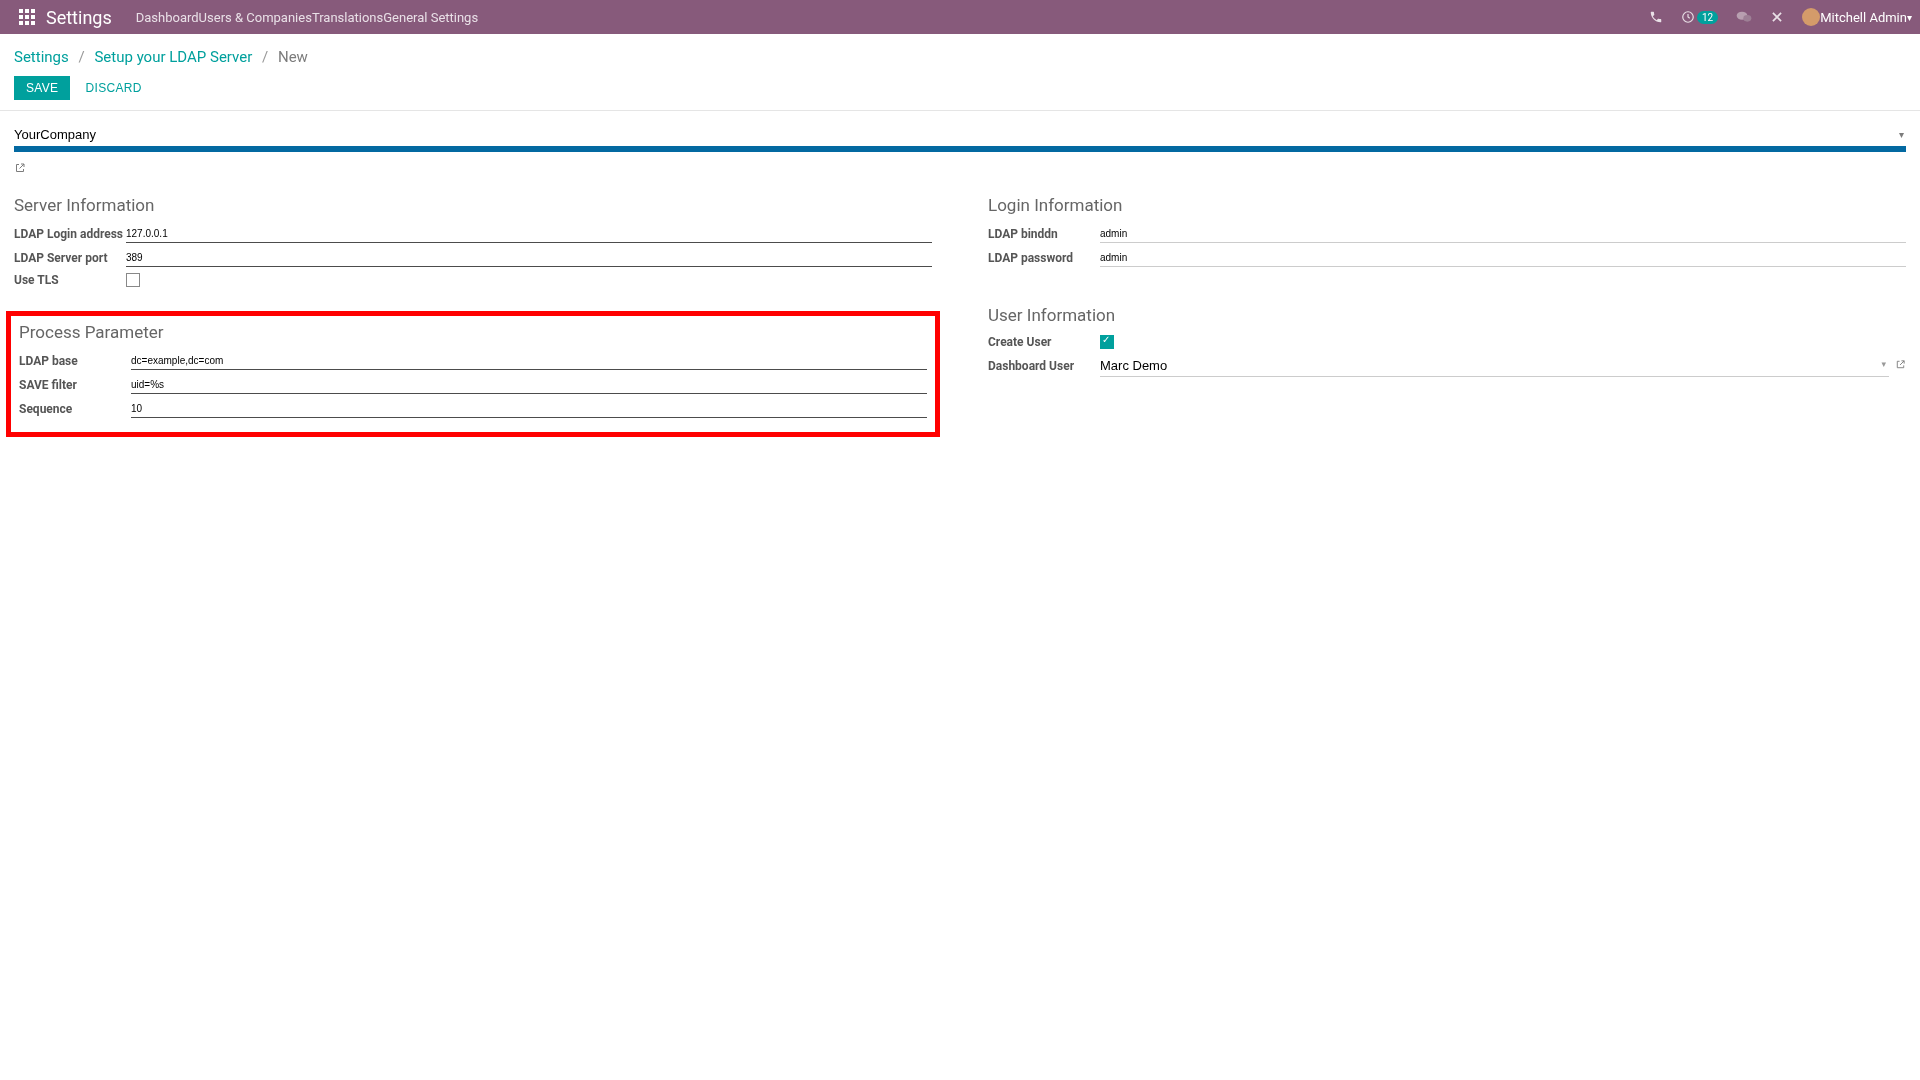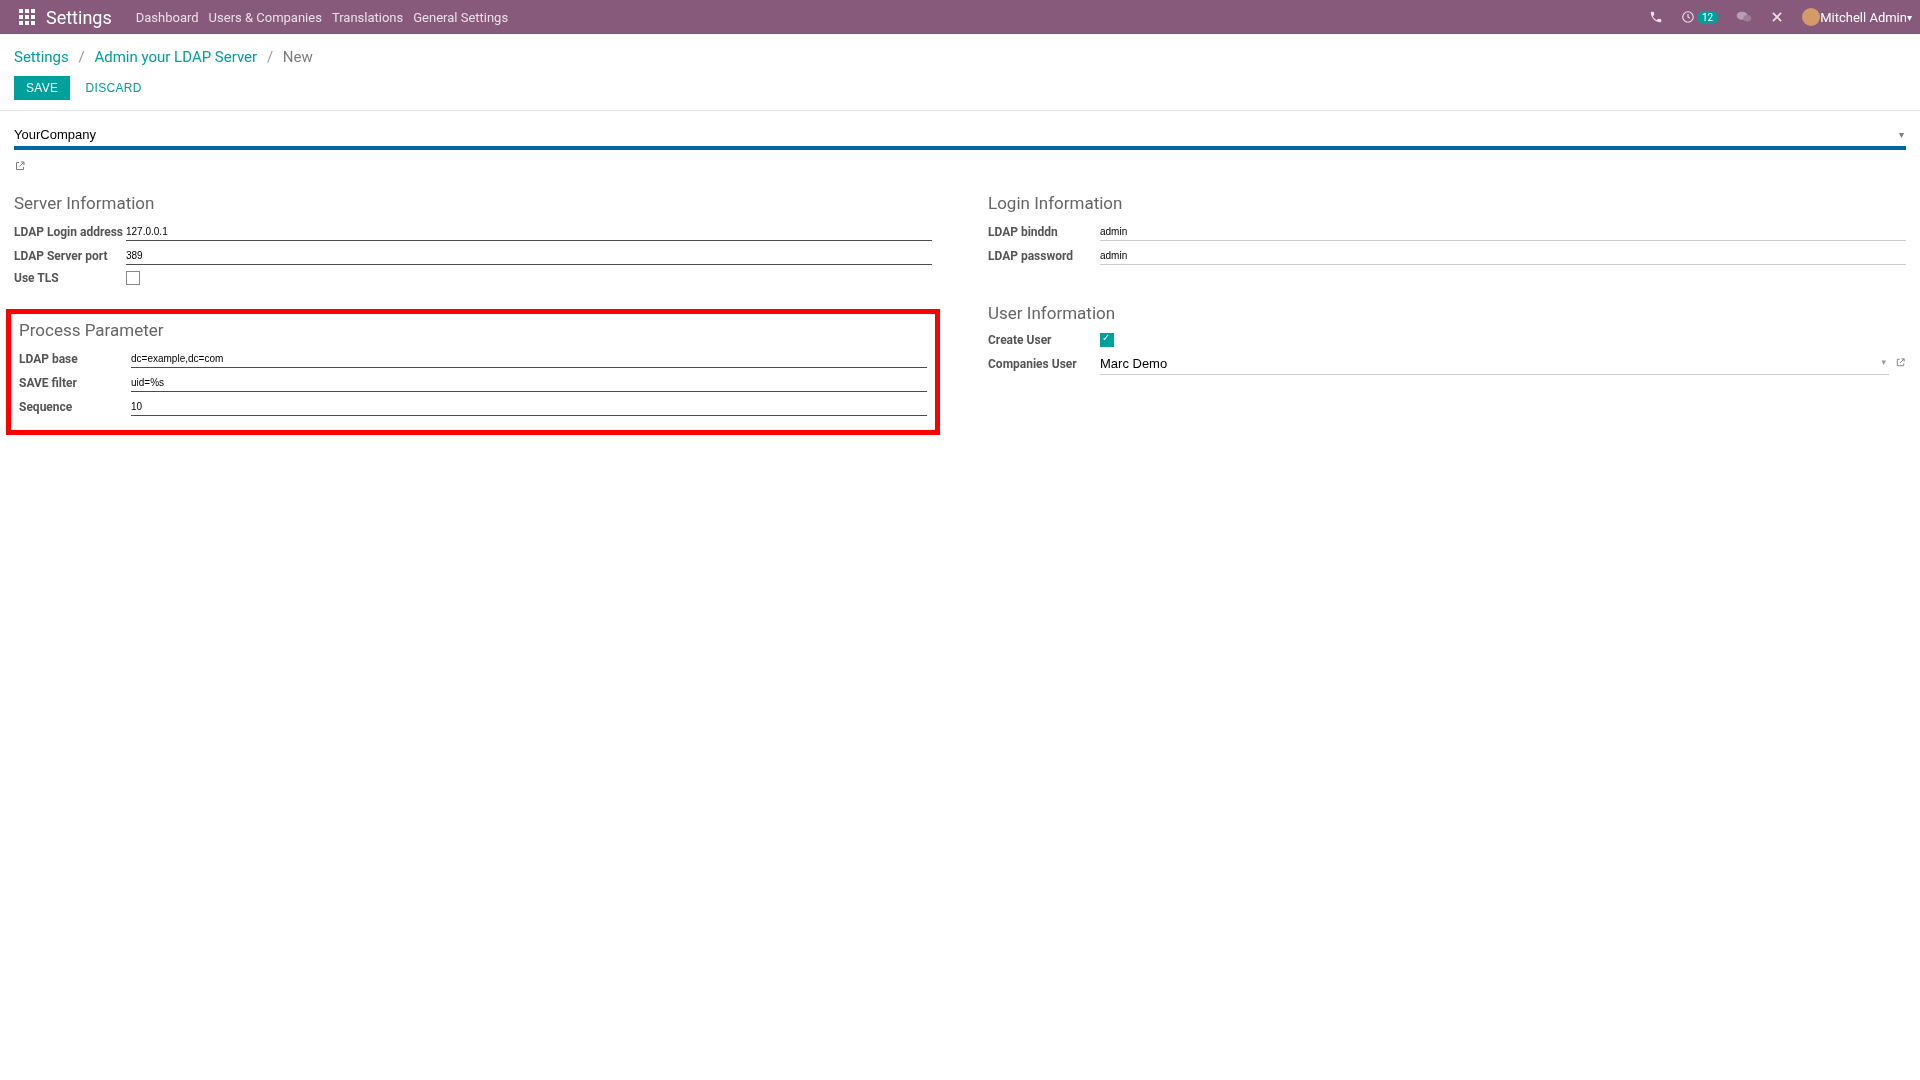--- a/index.html
+++ b/index.html
@@ -10,7 +10,7 @@
 .navbar .apps-icon { width: 18px; height: 18px; margin: 0 10px; display: inline-flex; align-items: center; justify-content: center; }
 .navbar .apps-icon svg { fill: #fff; }
 .navbar .brand { font-size: 18px; font-weight: 400; margin-right: 24px; color: #fff; }
-.navbar .menu { display: flex; gap: 10px; }
+.navbar .menu { display: flex; gap: 0; }
 .navbar .menu a { color: #e9e0e7; font-size: 13px; text-decoration: none; cursor: pointer; }
 .navbar .right { margin-left: auto; display: flex; align-items: center; gap: 18px; }
 .navbar .icon-btn { color: #e9e0e7; cursor: pointer; display: inline-flex; align-items: center; font-size: 15px; text-align: center; }

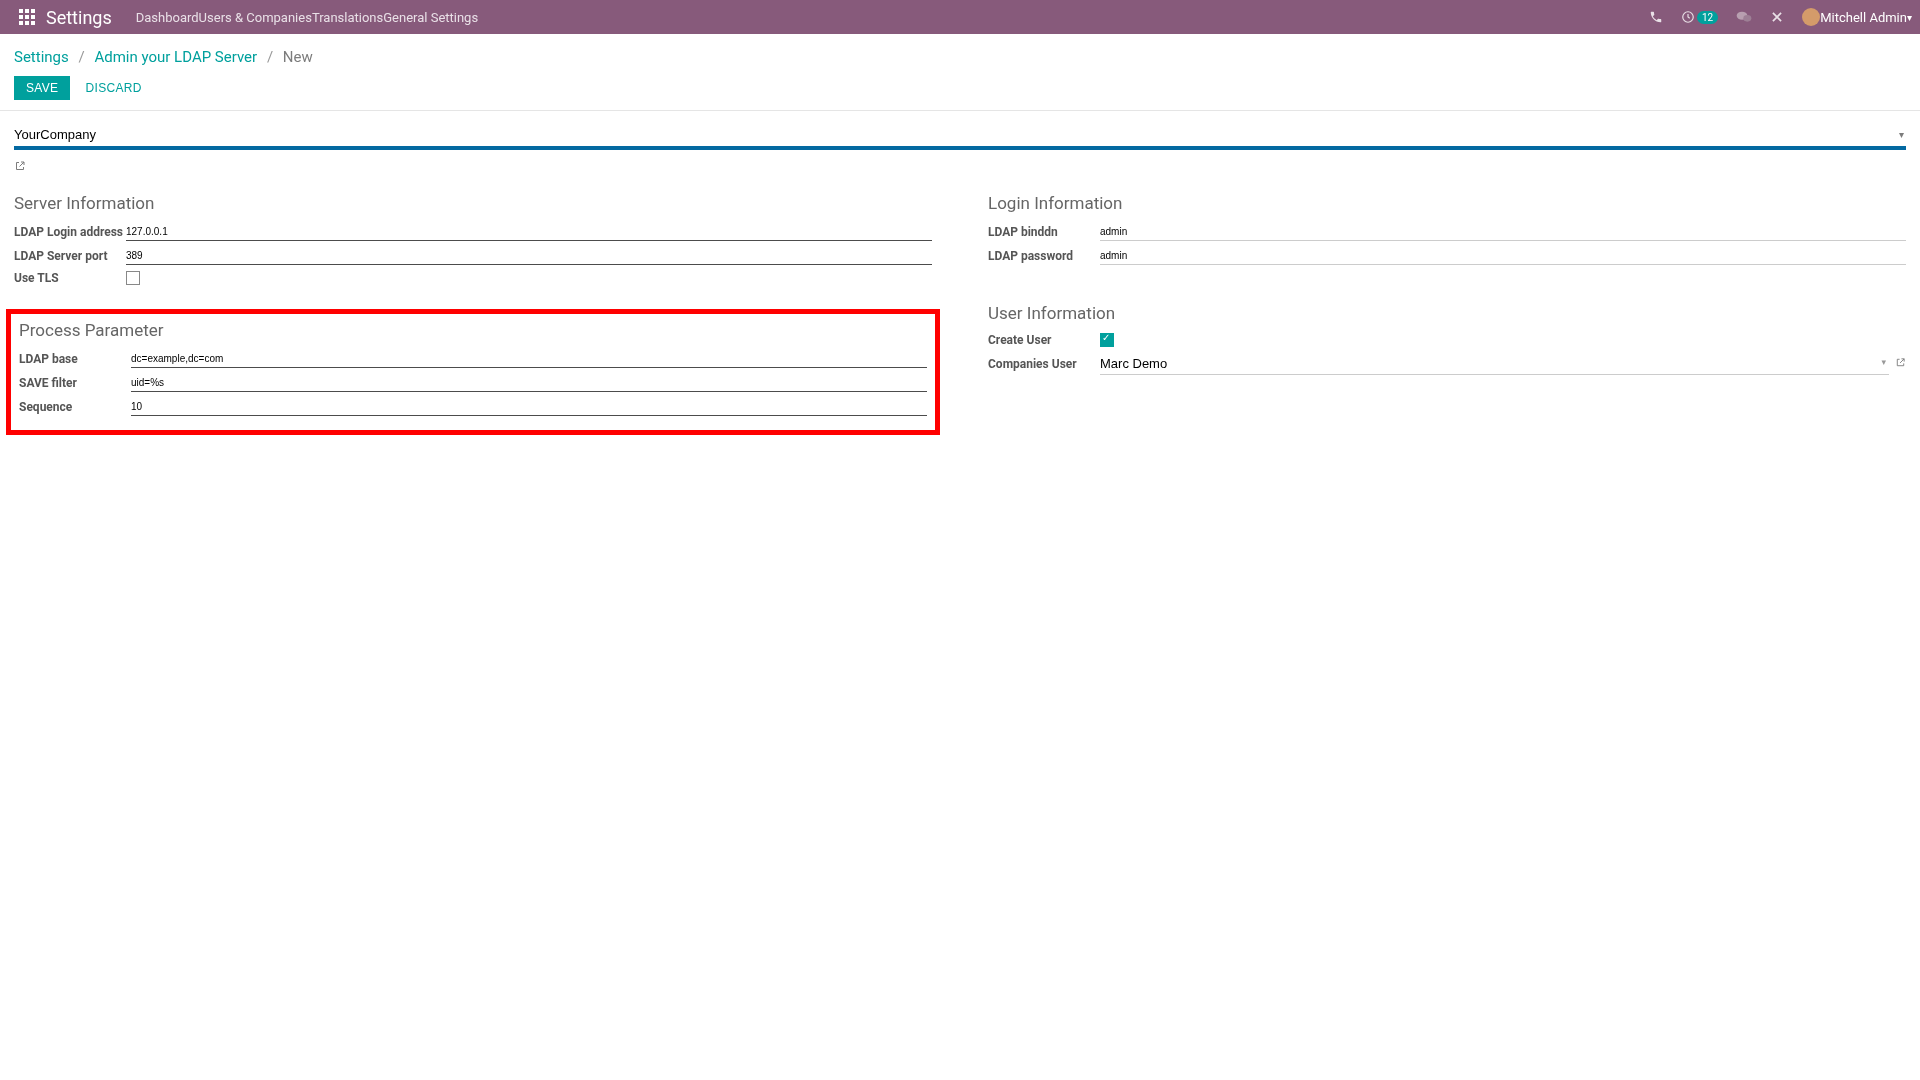--- a/index.html
+++ b/index.html
@@ -119,7 +119,7 @@
   <div class="breadcrumb">
     <a>Settings</a>
     <span class="sep">/</span>
-    <a>Admin your LDAP Server</a>
+    <a>Setup your LDAP Server</a>
     <span class="sep">/</span>
     <span class="current">New</span>
   </div>

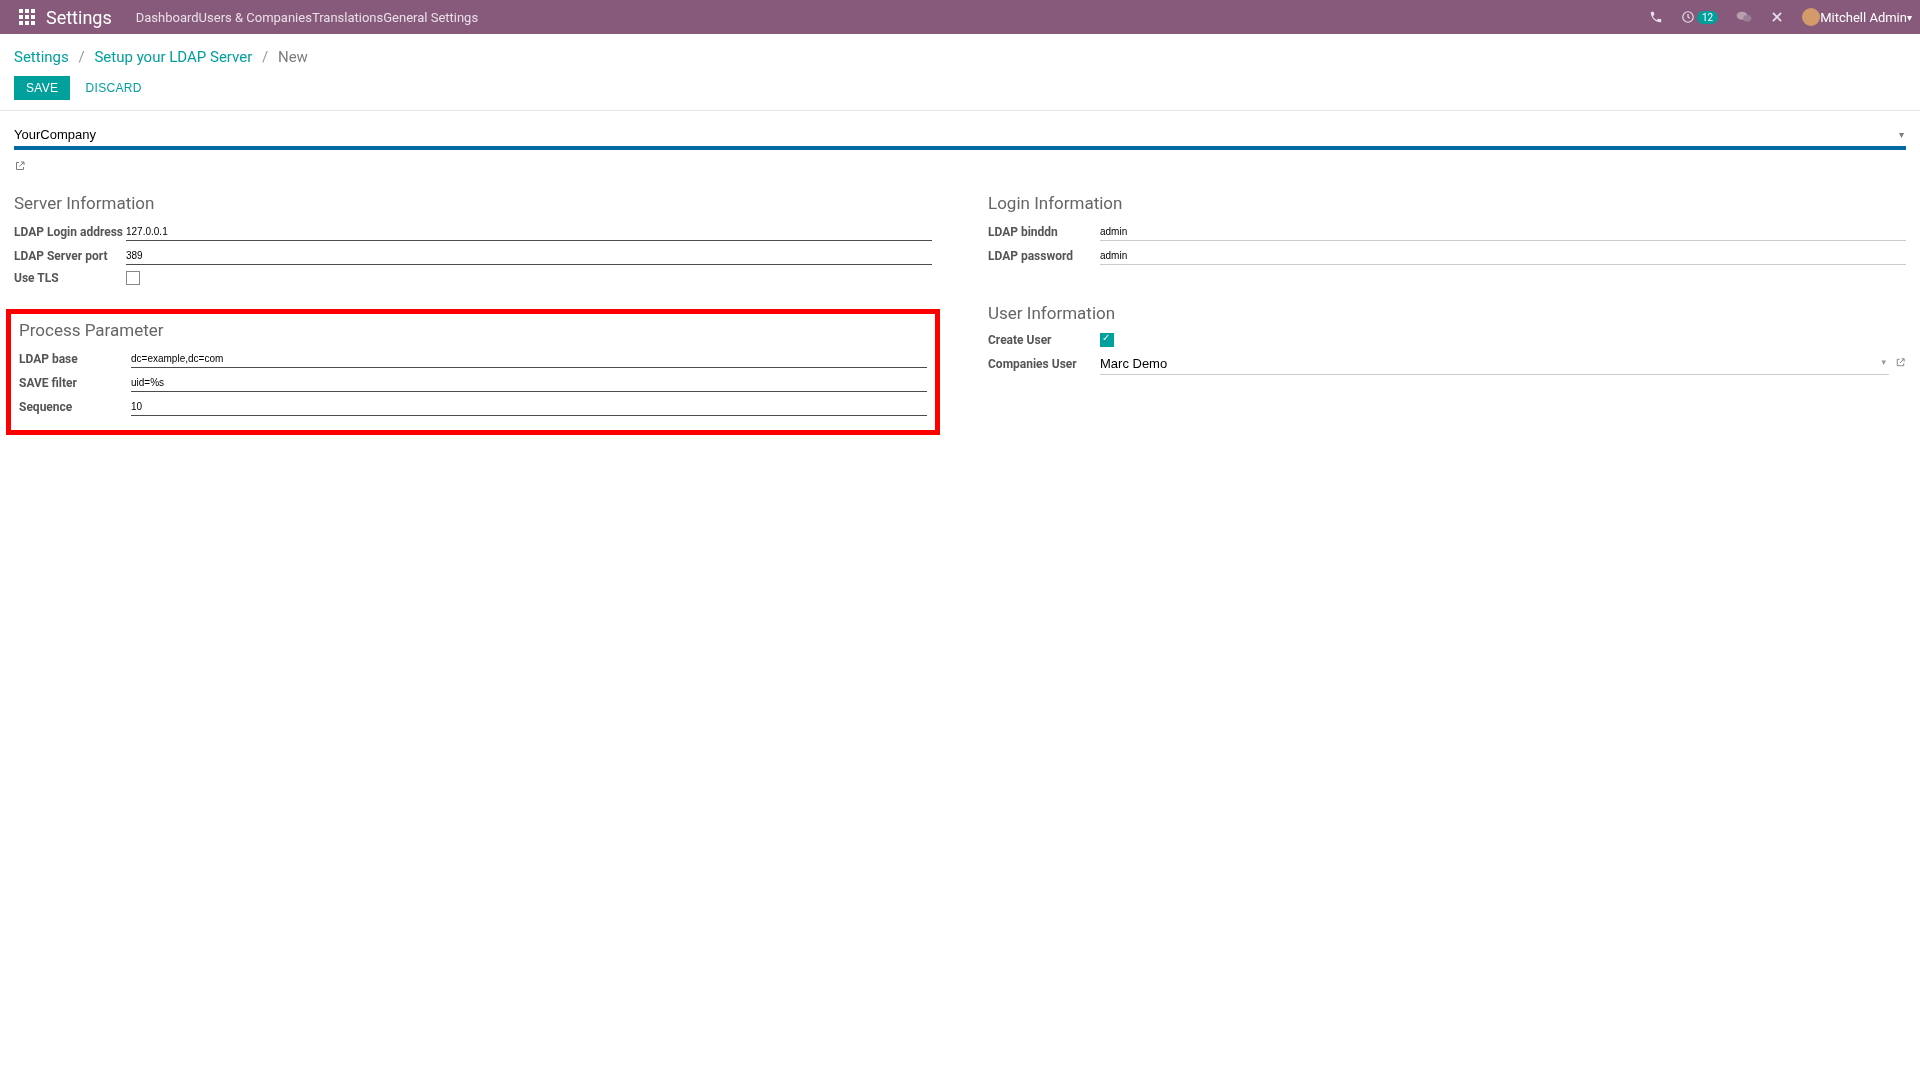--- a/index.html
+++ b/index.html
@@ -32,7 +32,7 @@
 
 .sheet { padding: 12px 14px; }
 .company-row { position: relative; margin-bottom: 4px; }
-.company-input { width: 100%; border: none; border-bottom: 4px solid #0369a1; padding: 4px 18px 4px 0; font-size: 13px; background: transparent; }
+.company-input { width: 100%; border: none; border-bottom: 6px solid #0369a1; padding: 4px 18px 4px 0; font-size: 13px; background: transparent; }
 .company-caret { position: absolute; right: 2px; top: 6px; color: #7c7c7c; font-size: 10px; pointer-events: none; }
 .ext-link { display: inline-block; margin-top: 6px; font-size: 12px; color: #7c7c7c; cursor: pointer; }
 

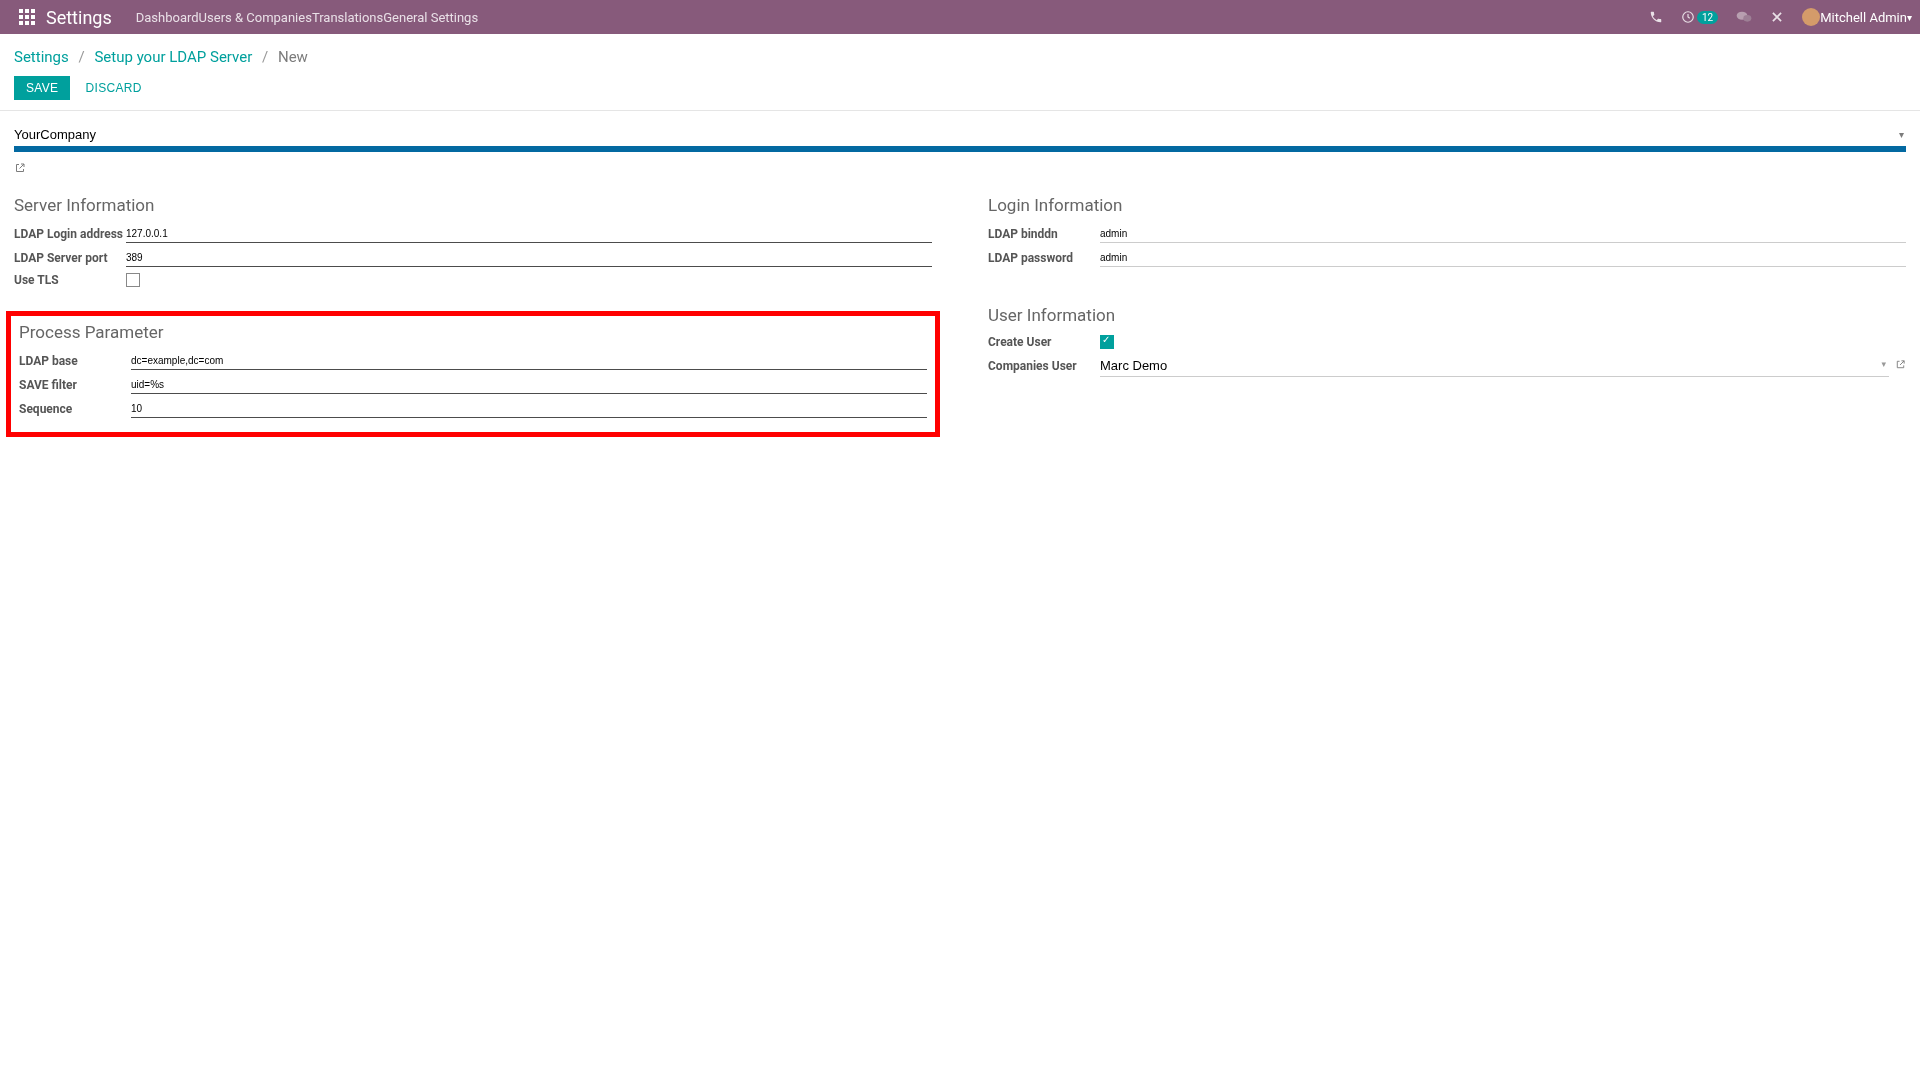--- a/index.html
+++ b/index.html
@@ -202,7 +202,7 @@
           <span class="field-checkbox checked"></span>
         </div>
         <div class="field-row">
-          <span class="field-label">Companies User</span>
+          <span class="field-label">Dashboard User</span>
           <div class="select-wrap">
             <input class="select-input" value="Marc Demo" style="">
             <span class="select-caret">▾</span>

